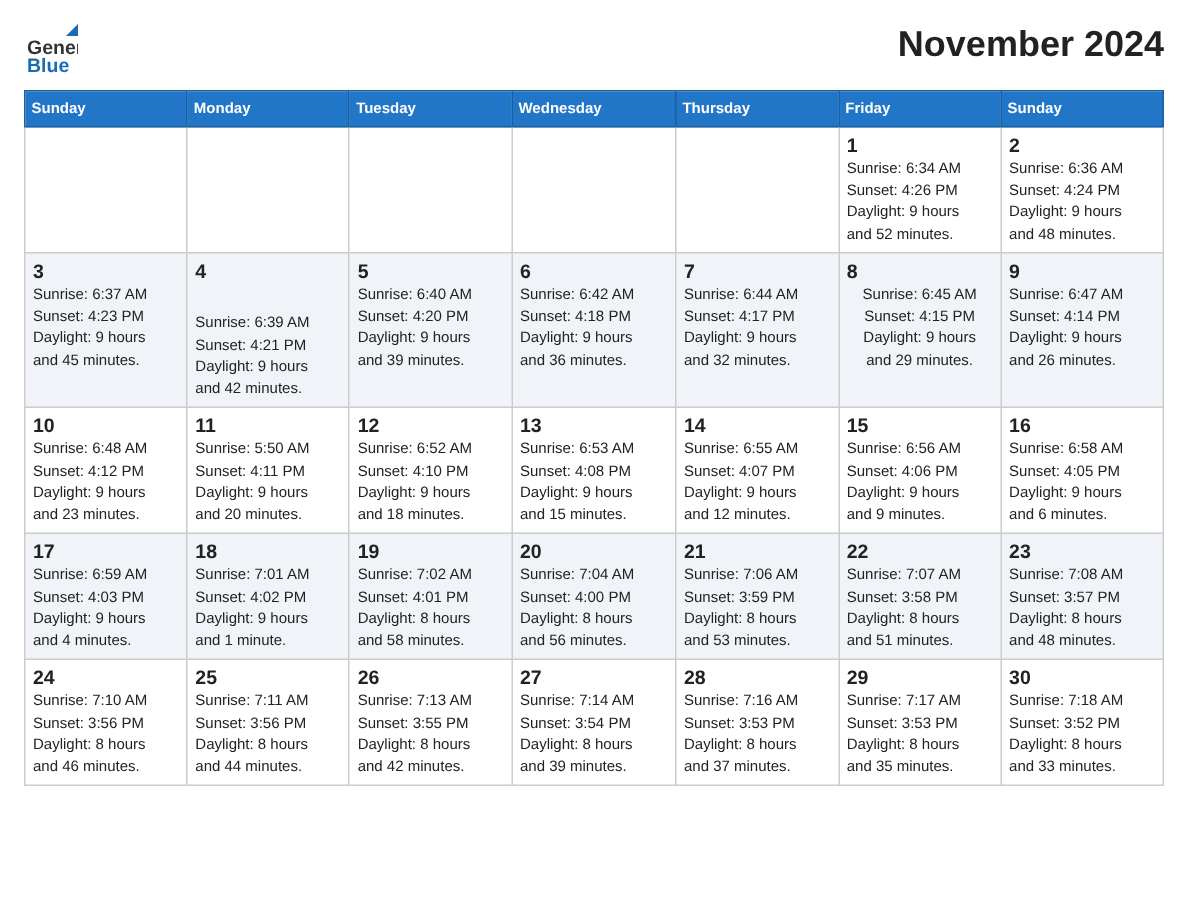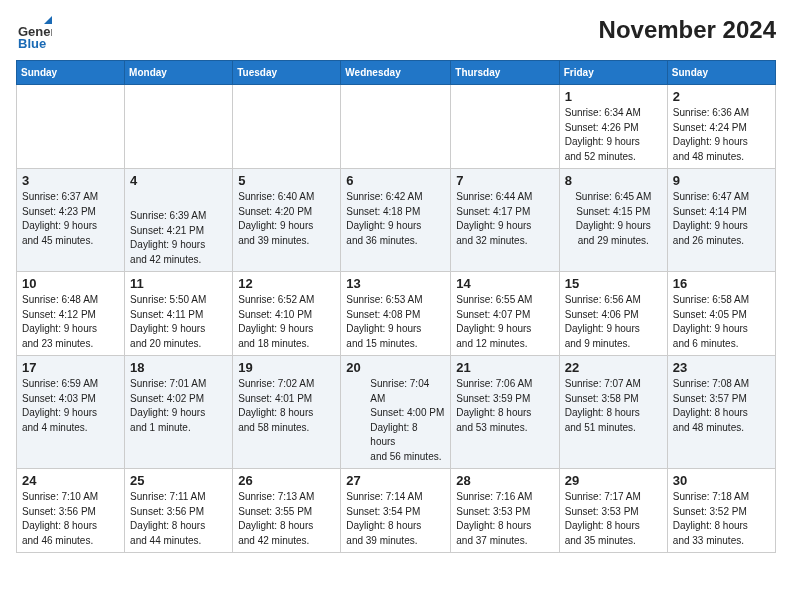--- a/index.html
+++ b/index.html
@@ -257,7 +257,7 @@
         </td>
         <td>
           <span class="day-number">20</span>
-          <div class="day-info" style="white-space: pre-line; margin-left: 24px;">Sunrise: 7:04 AM
+          <div class="day-info" style="white-space: pre-line;">Sunrise: 7:04 AM
 Sunset: 4:00 PM
 Daylight: 8 hours
 and 56 minutes.</div>

